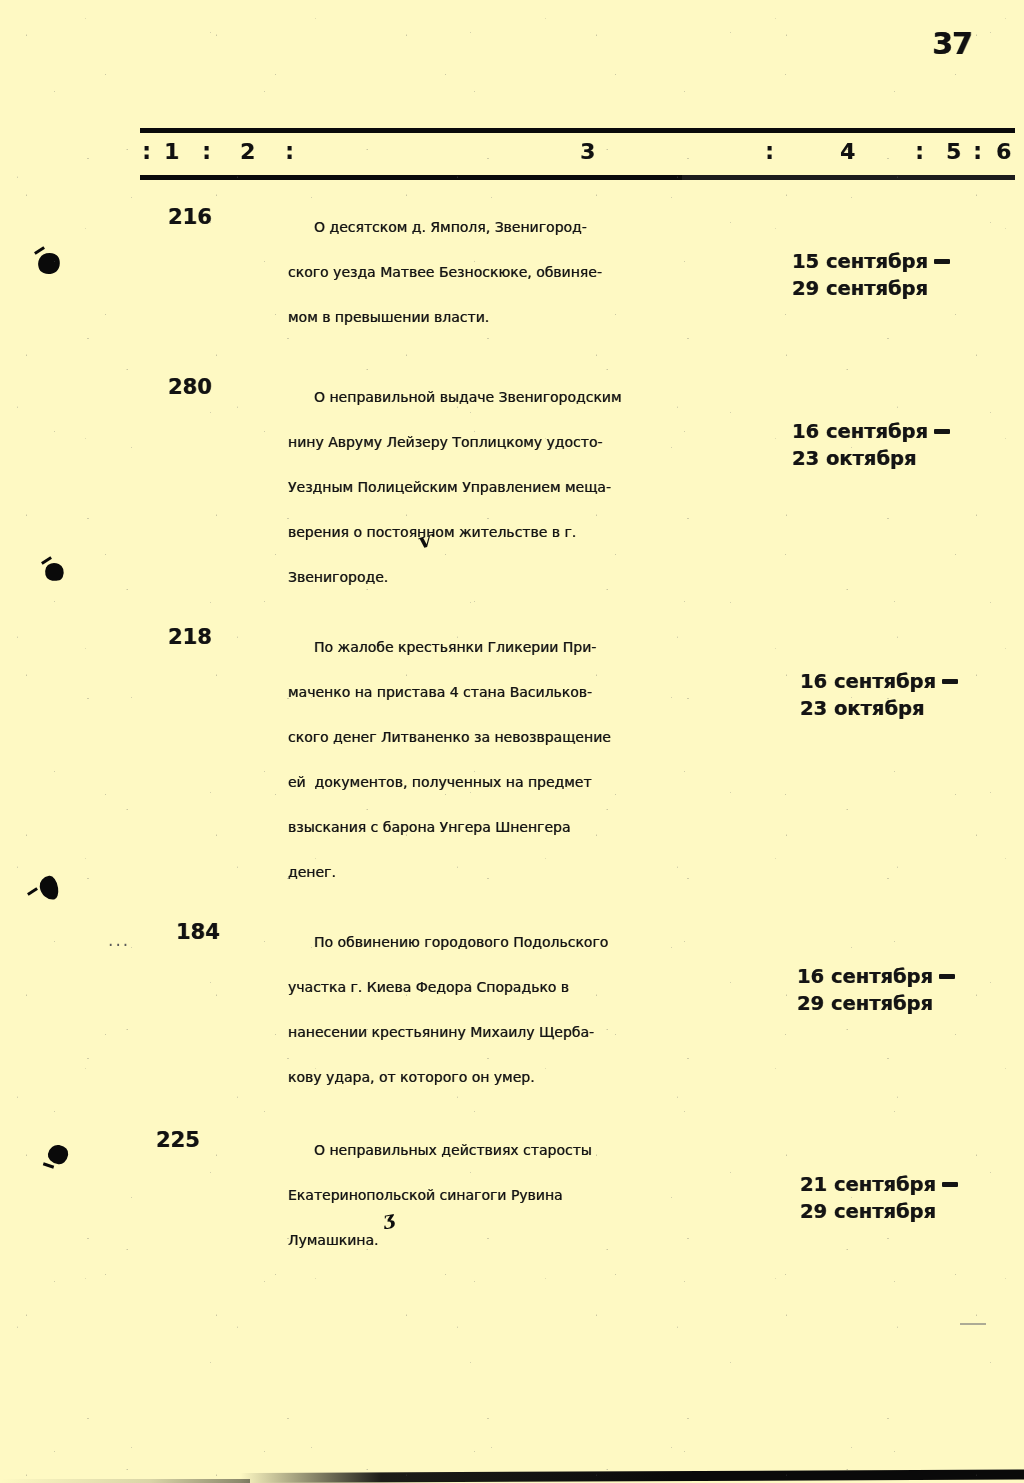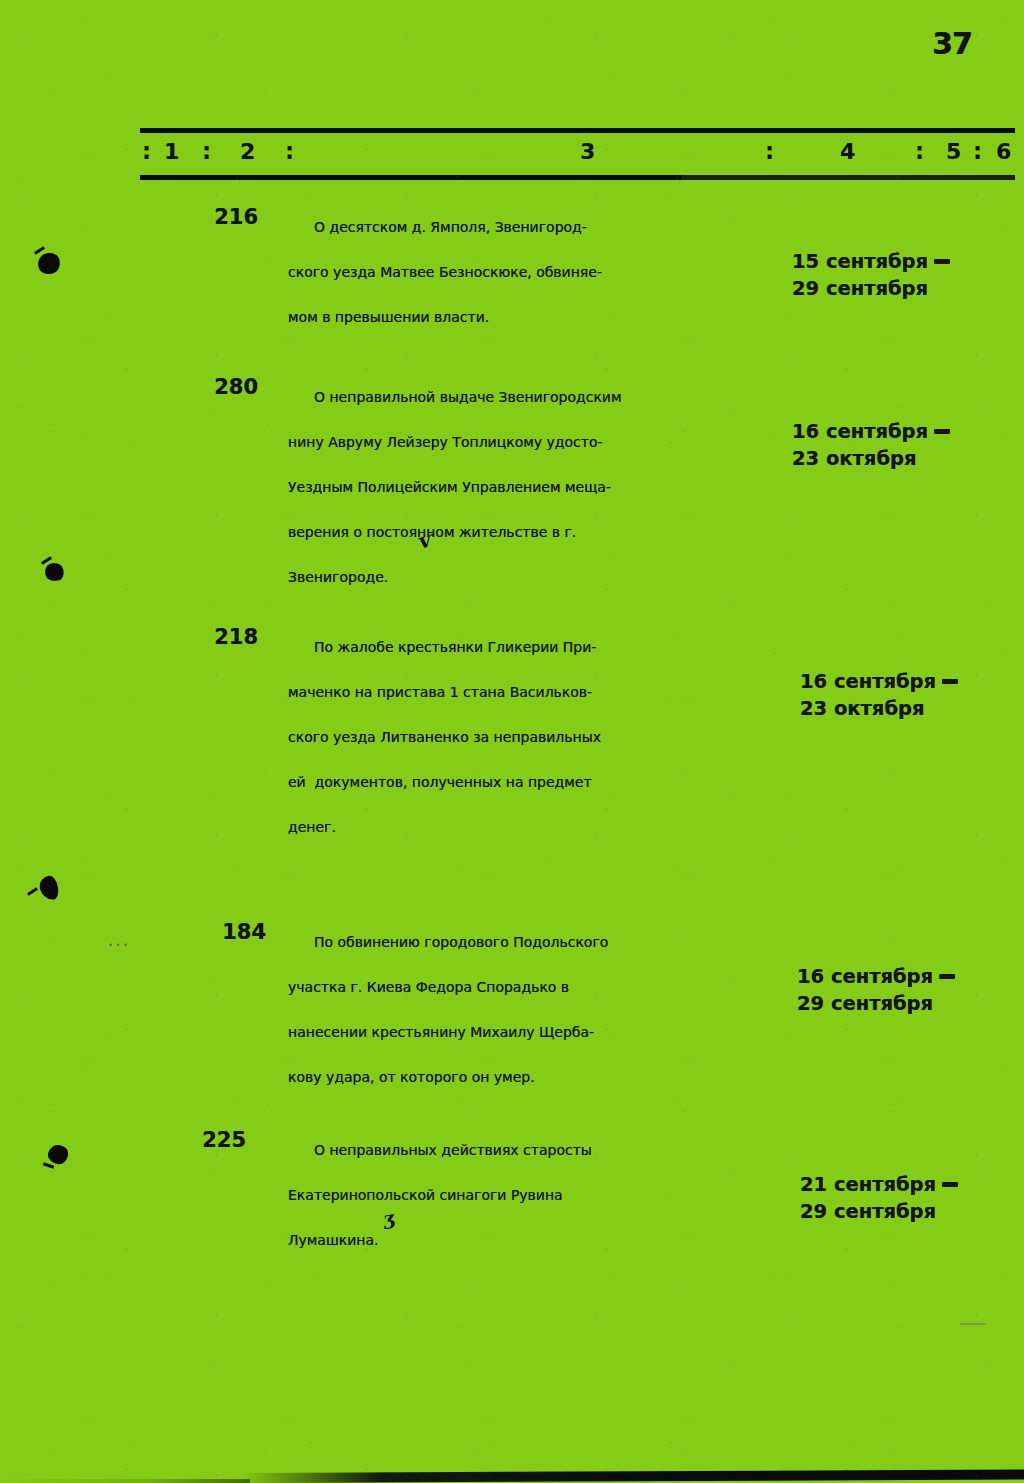--- a/index.html
+++ b/index.html
@@ -20,7 +20,7 @@
   .page {
     position: absolute;
     inset: 0;
-    background: #84cc16;
+    background: #fef9c3;
   }
 
   

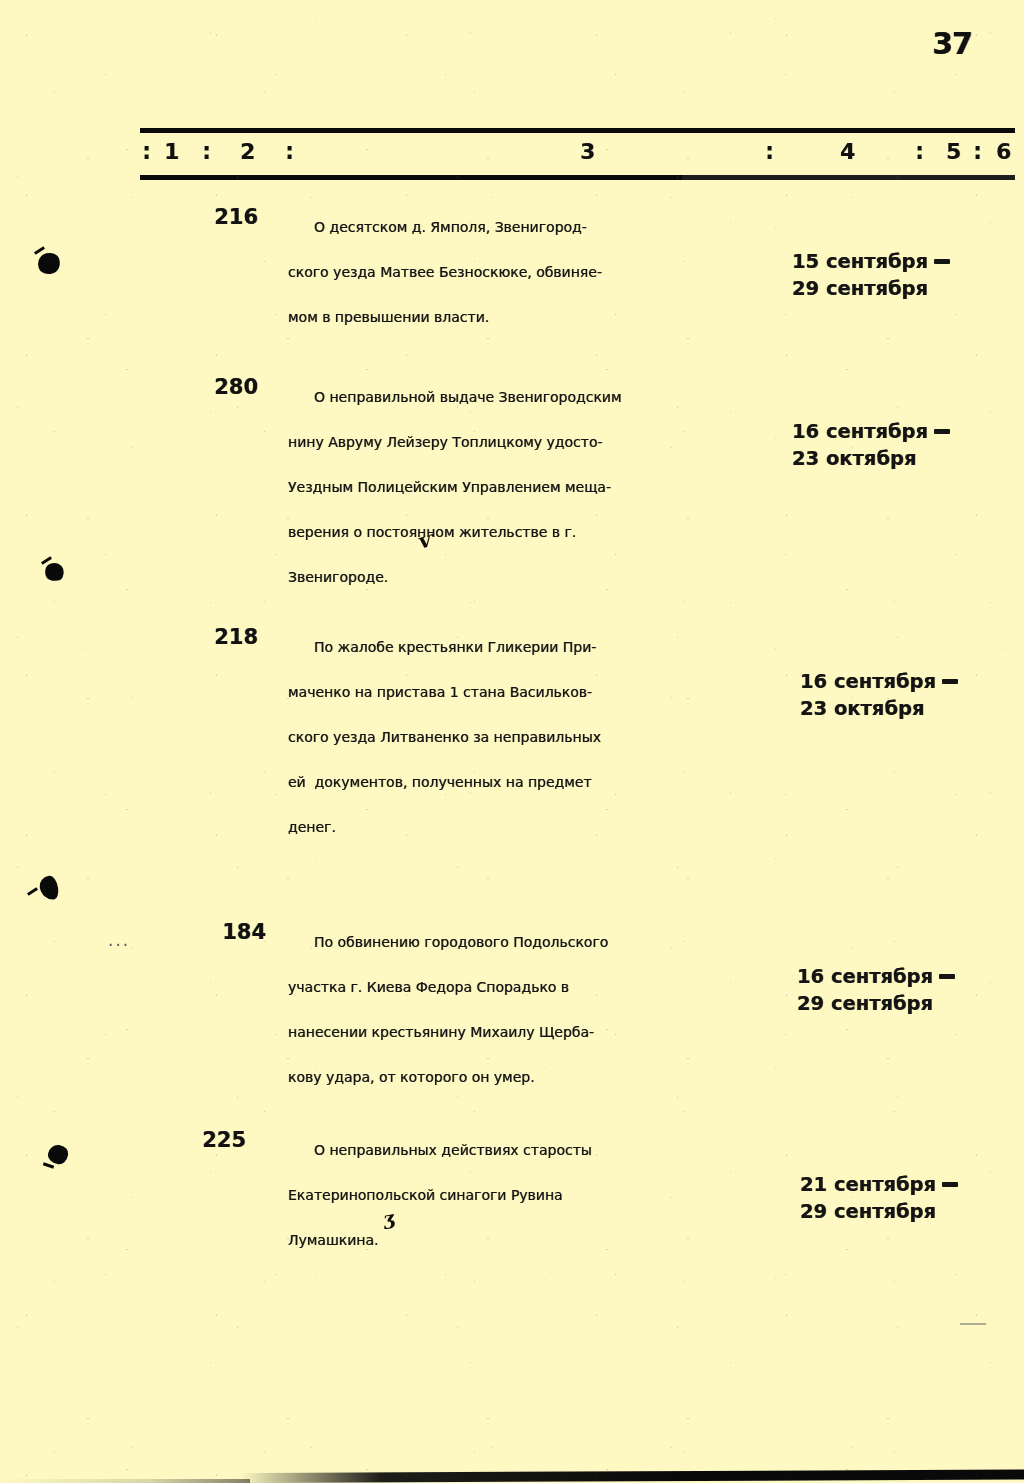--- a/index.html
+++ b/index.html
@@ -103,7 +103,7 @@
     position: absolute;
     left: 168px;
     width: 90px;
-    text-align: right;
+    text-align: left;
     font-size: 21px;
     font-weight: 700;
     color: #121212;

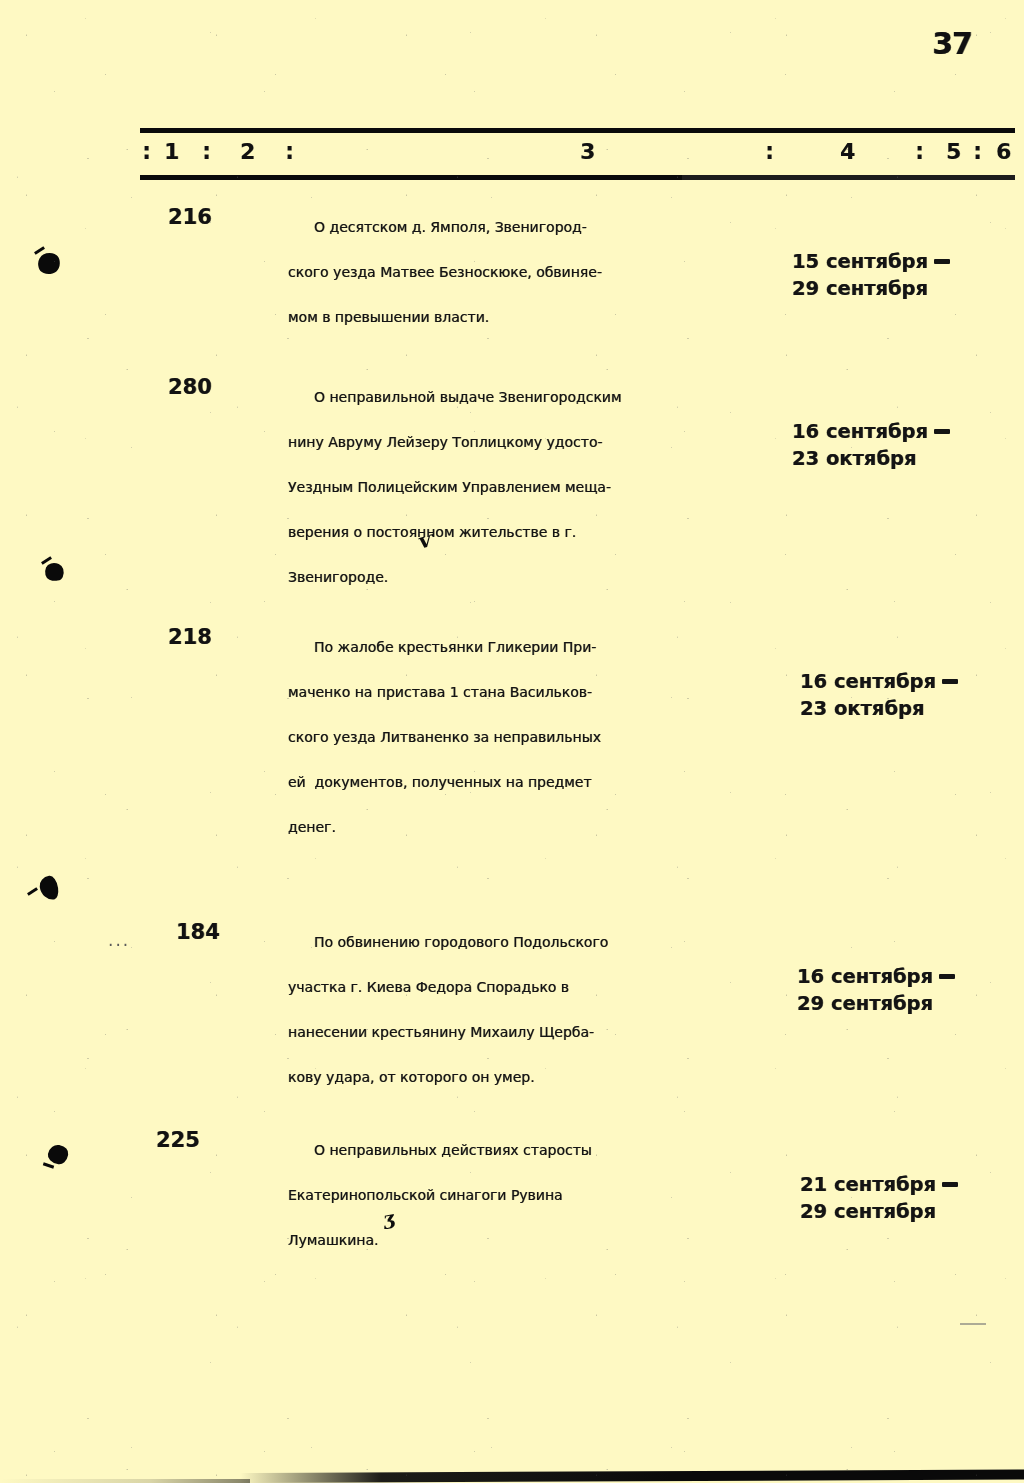--- a/index.html
+++ b/index.html
@@ -282,7 +282,7 @@
     <div class="col-num">218</div>
     <div class="col-desc">
       <div class="ln indent">По жалобе крестьянки Гликерии При-</div>
-      <div class="ln">маченко на пристава 1 стана Васильков-</div>
+      <div class="ln">маченко на пристава 4 стана Васильков-</div>
       <div class="ln">ского уезда Литваненко за неправильных</div>
       <div class="ln">ей  документов, полученных на предмет</div>
       <div class="ln">денег.</div>

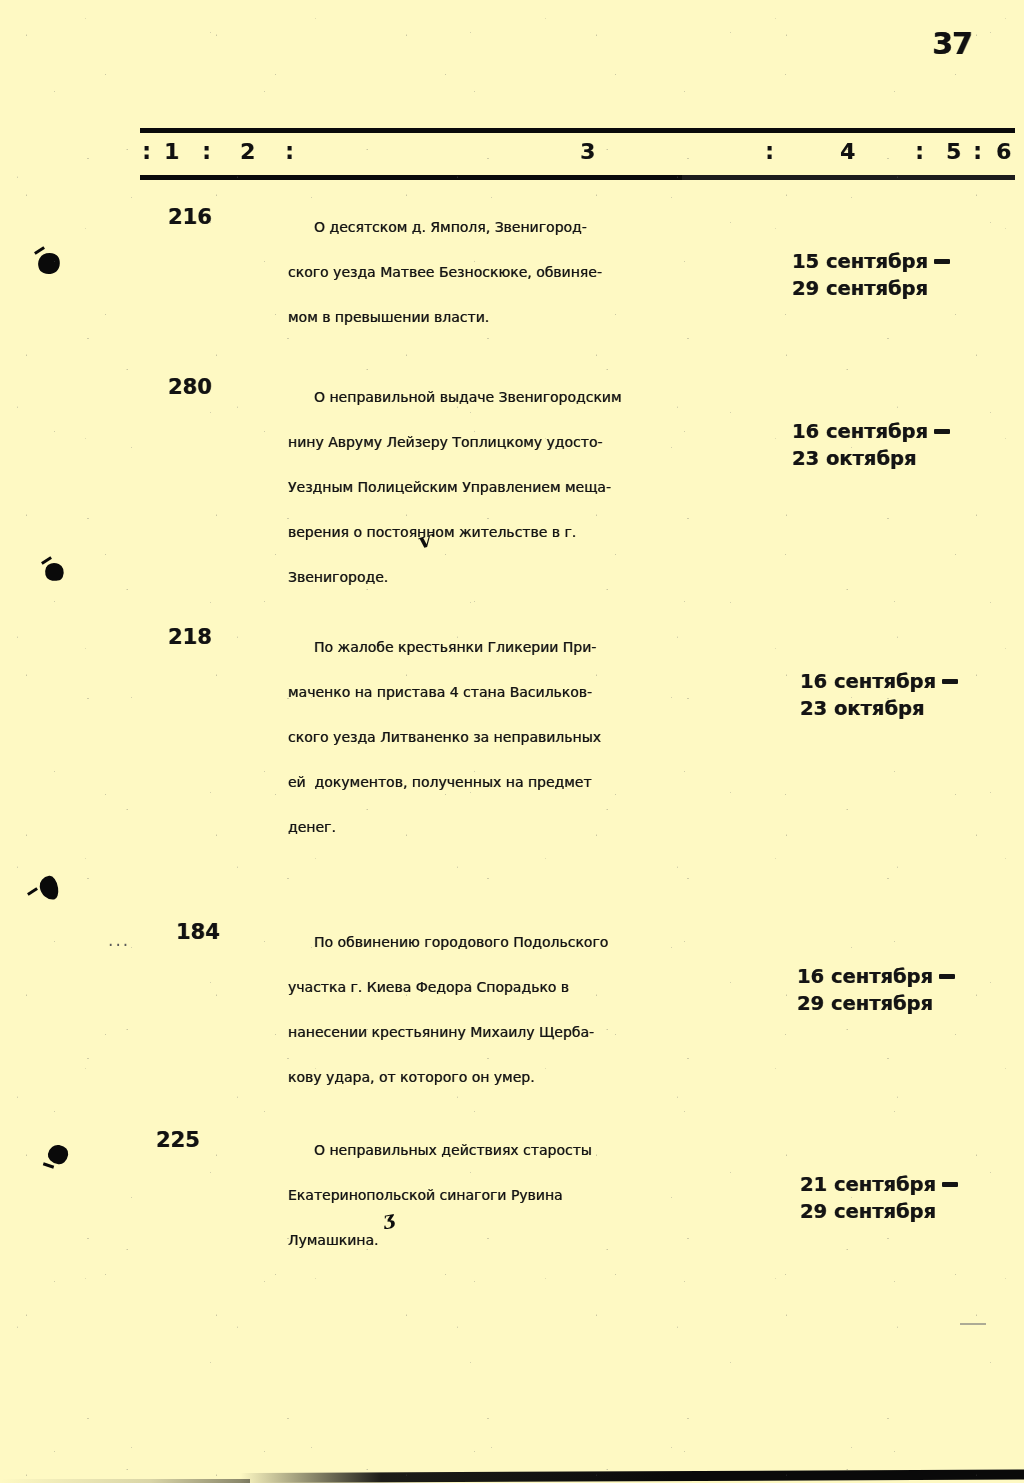--- a/index.html
+++ b/index.html
@@ -283,7 +283,7 @@
     <div class="col-desc">
       <div class="ln indent">По жалобе крестьянки Гликерии При-</div>
       <div class="ln">маченко на пристава 4 стана Васильков-</div>
-      <div class="ln">ского уезда Литваненко за неправильных</div>
+      <div class="ln">ского денег Литваненко за невозвращение</div>
       <div class="ln">ей  документов, полученных на предмет</div>
       <div class="ln">денег.</div>
     </div>

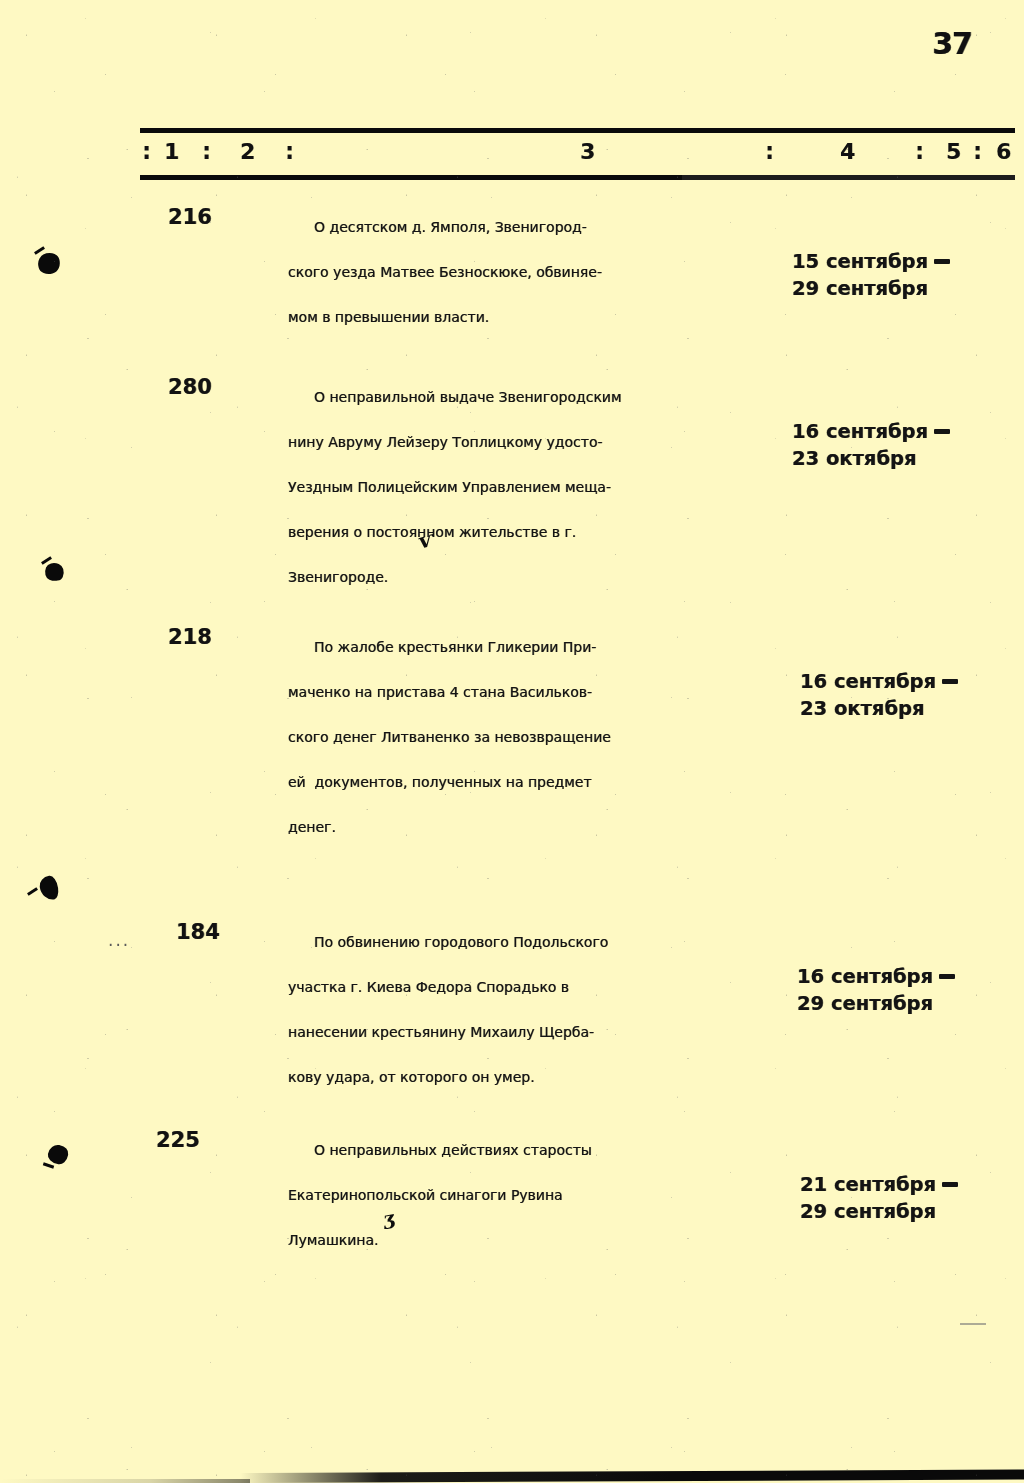--- a/index.html
+++ b/index.html
@@ -285,6 +285,7 @@
       <div class="ln">маченко на пристава 4 стана Васильков-</div>
       <div class="ln">ского денег Литваненко за невозвращение</div>
       <div class="ln">ей  документов, полученных на предмет</div>
+      <div class="ln">взыскания с барона Унгера Шненгера</div>
       <div class="ln">денег.</div>
     </div>
     <div class="col-dates" style="left:800px">

